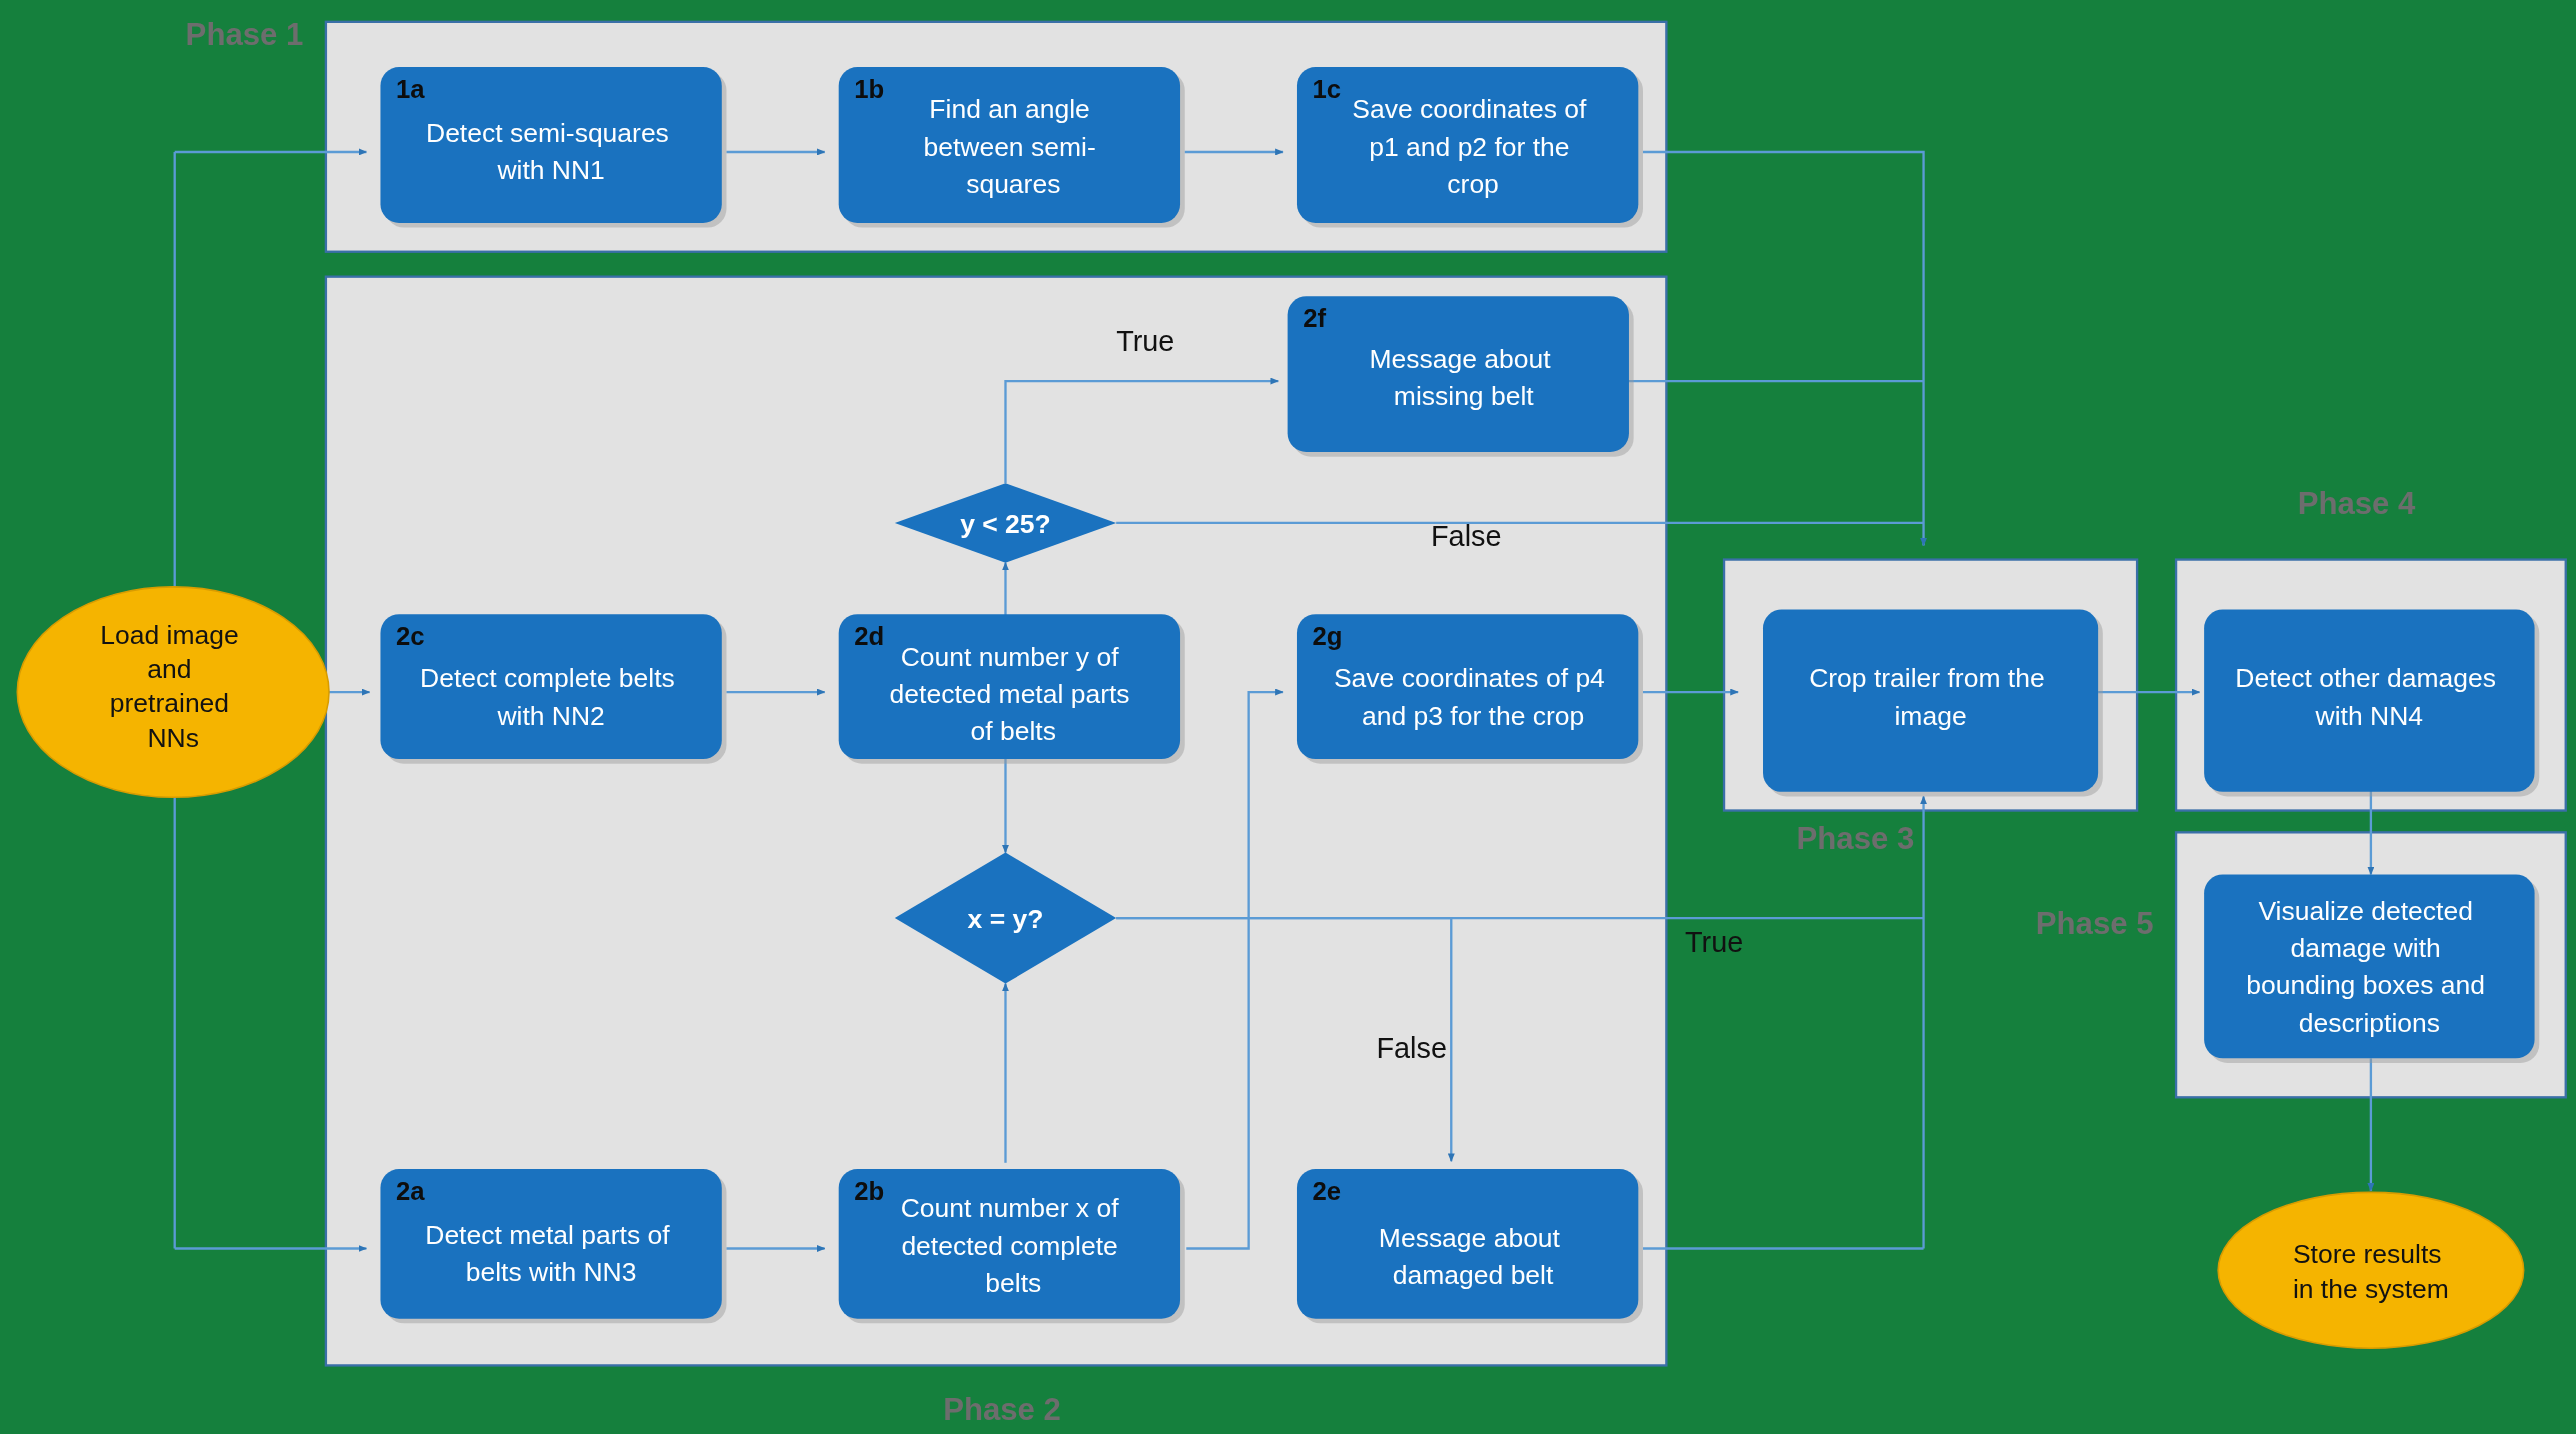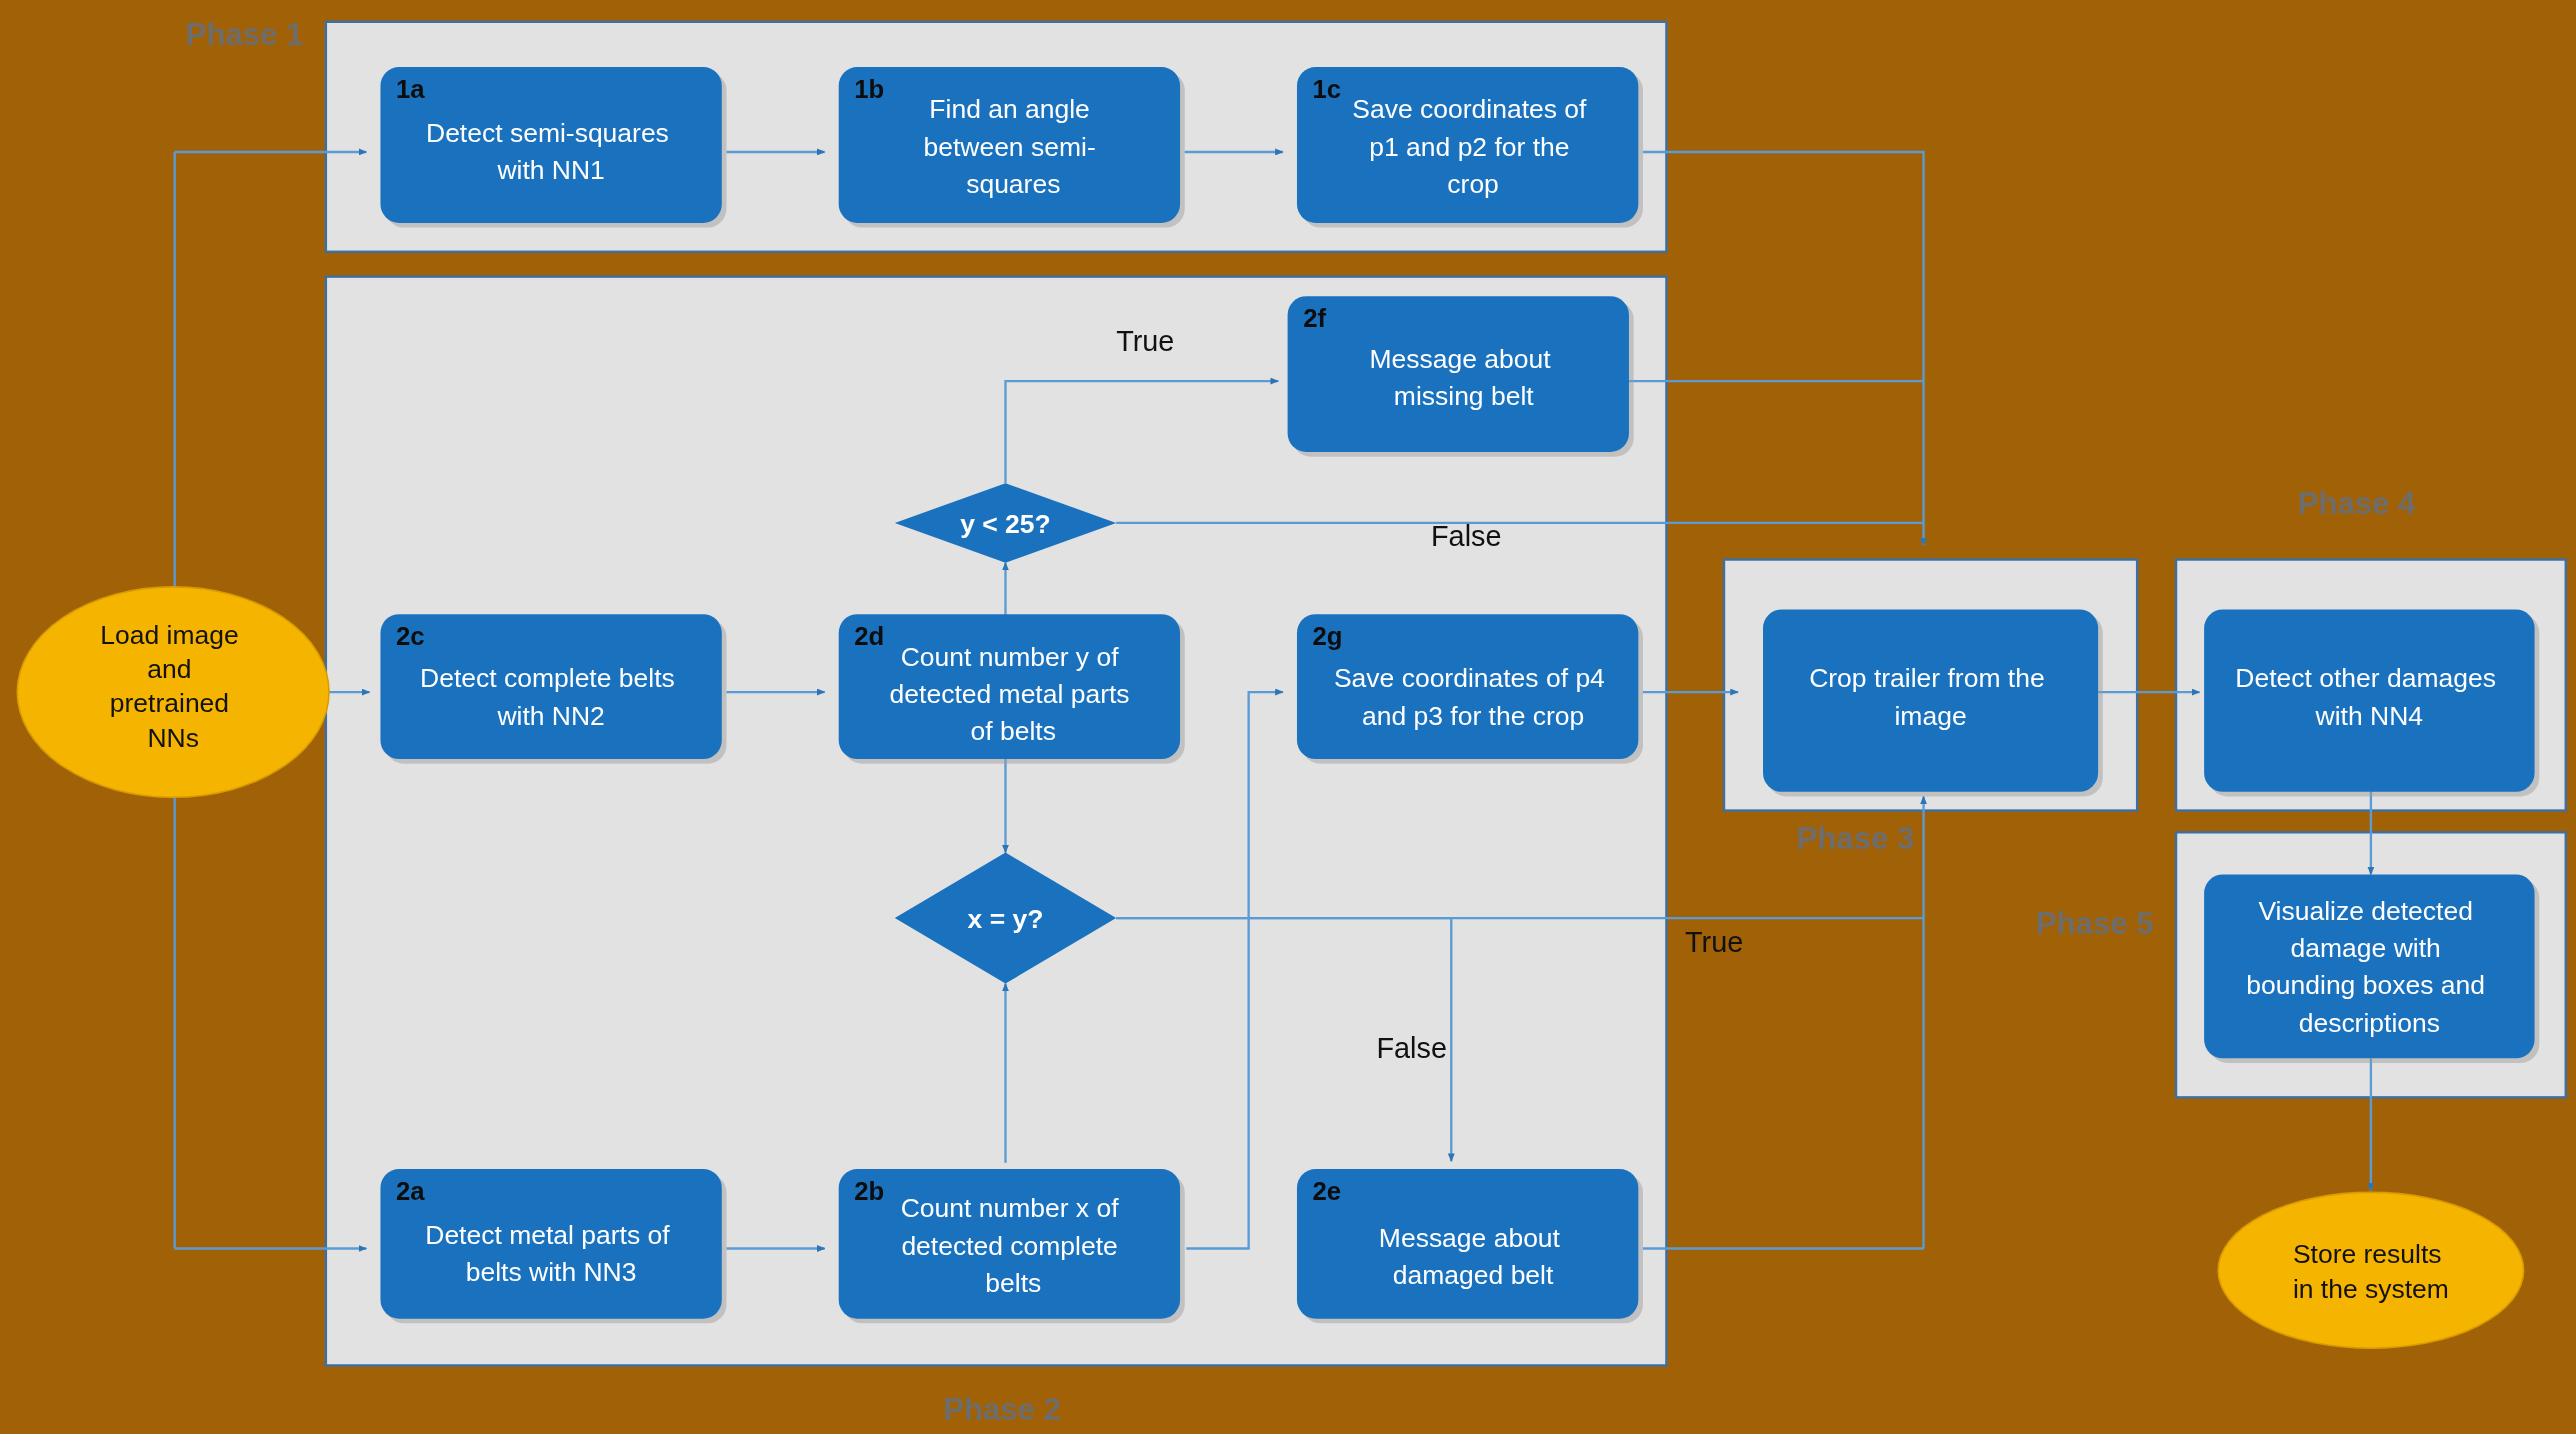--- a/index.html
+++ b/index.html
@@ -4,7 +4,7 @@
 <style>
   html,body{margin:0;padding:0;background:#ffffff;}
   body{width:2576px;height:1434px;font-family:"Liberation Sans",sans-serif;overflow:hidden;}
-  #stage{position:relative;width:2576px;height:1434px;background:#a16207;}
+  #stage{position:relative;width:2576px;height:1434px;background:#15803d;}
   svg#diagram{position:absolute;left:0;top:0;width:2576px;height:1434px;display:block;}
   .phase-band{fill:#e2e2e2;stroke:#3a6fa8;stroke-width:3;}
   .phase-label{fill:#6d6d6d;font-size:40px;font-weight:bold;font-family:"Liberation Sans",sans-serif;}

